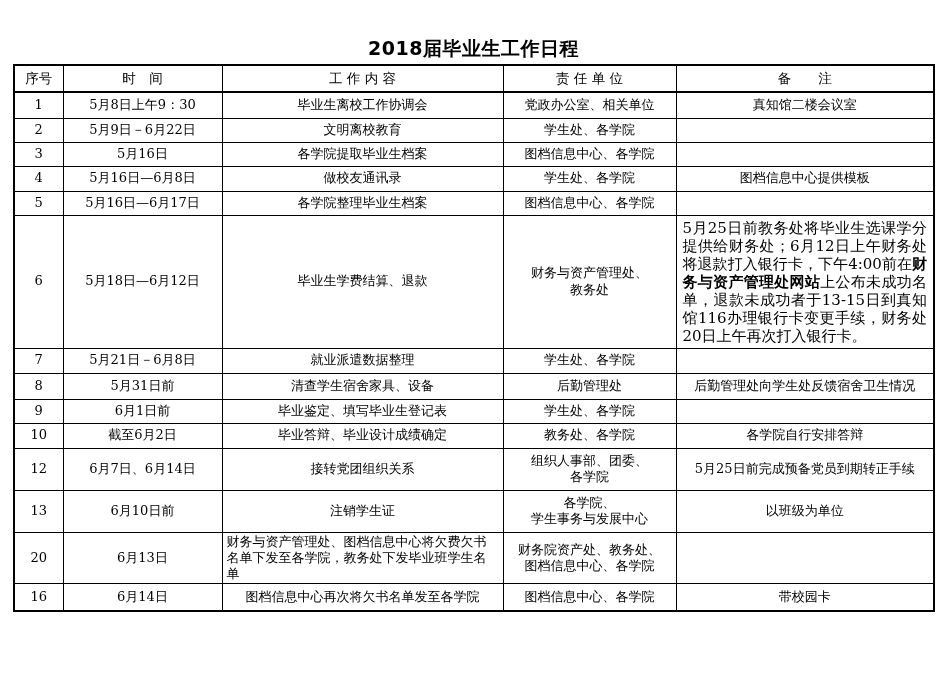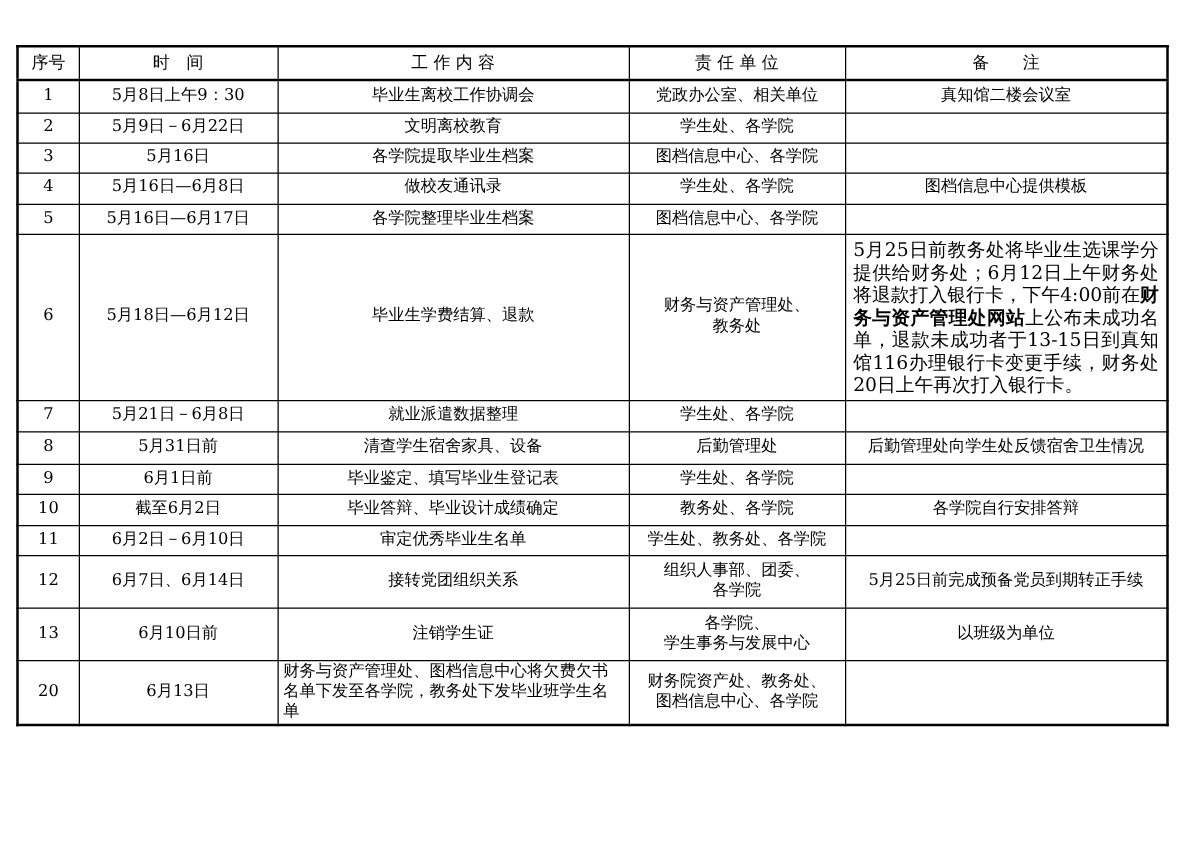--- a/index.html
+++ b/index.html
@@ -68,6 +68,7 @@
 <body>
 
 <div class="page">
+  <div class="page-title">2018届毕业生工作日程</div>
 
   <table class="schedule">
     <colgroup>

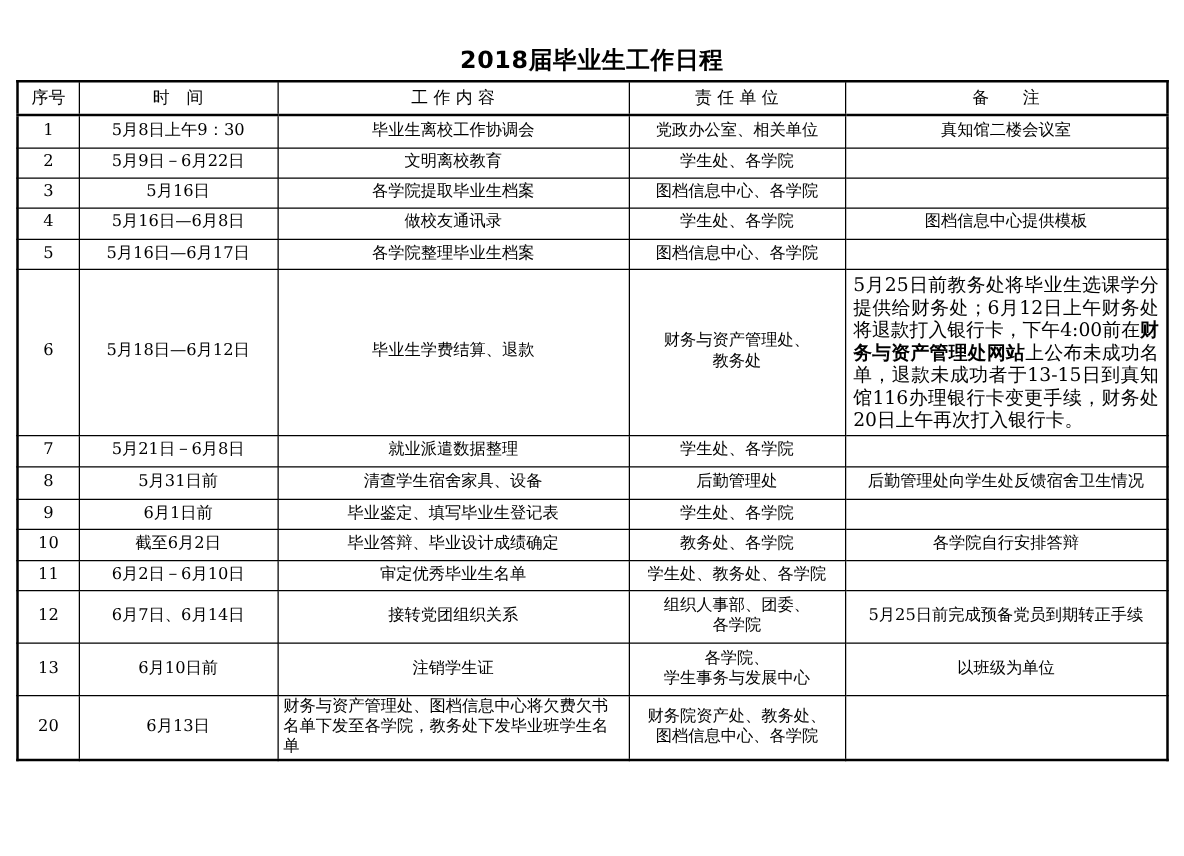--- a/index.html
+++ b/index.html
@@ -159,13 +159,6 @@
         <td class="c-unit">教务处、各学院</td>
         <td class="c-remark">各学院自行安排答辩</td>
       </tr>
-      <tr style="height:24px;">
-        <td class="c-no">11</td>
-        <td class="c-time">6月2日－6月10日</td>
-        <td class="c-content">审定优秀毕业生名单</td>
-        <td class="c-unit">学生处、教务处、各学院</td>
-        <td class="c-remark"></td>
-      </tr>
       <tr class="r-tall" style="height:42px;">
         <td class="c-no">12</td>
         <td class="c-time">6月7日、6月14日</td>

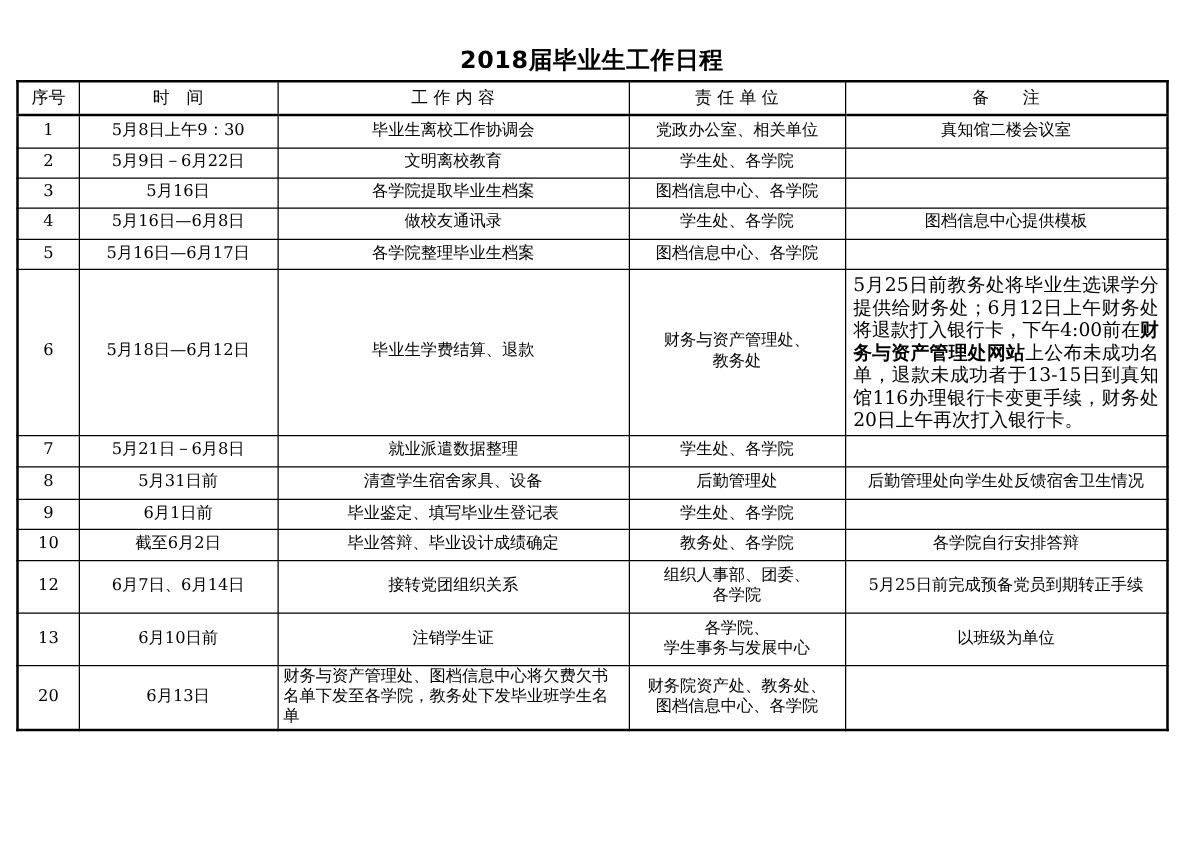--- a/index.html
+++ b/index.html
@@ -183,6 +183,13 @@
 图档信息中心、各学院</td>
         <td class="c-remark"></td>
       </tr>
+      <tr style="height:27px;">
+        <td class="c-no">16</td>
+        <td class="c-time">6月14日</td>
+        <td class="c-content">图档信息中心再次将欠书名单发至各学院</td>
+        <td class="c-unit">图档信息中心、各学院</td>
+        <td class="c-remark">带校园卡</td>
+      </tr>
     </tbody>
   </table>
 </div>

